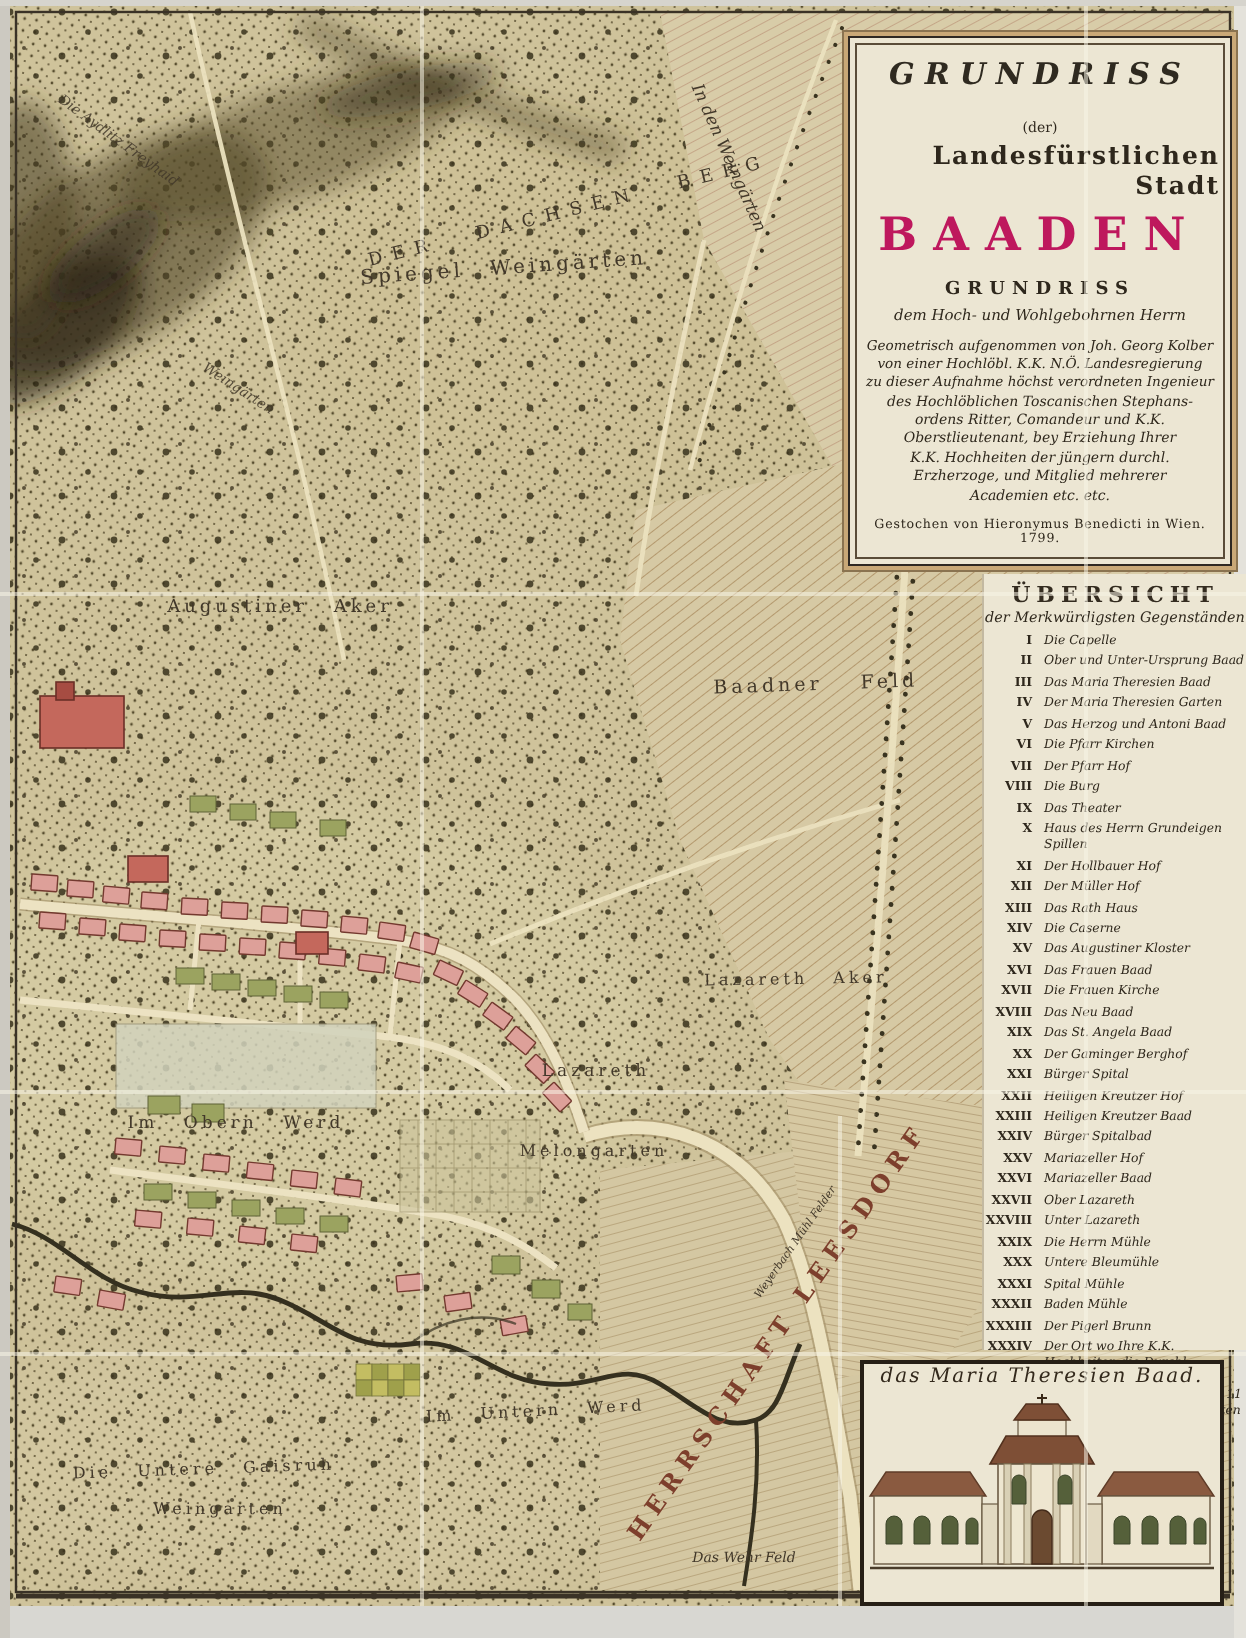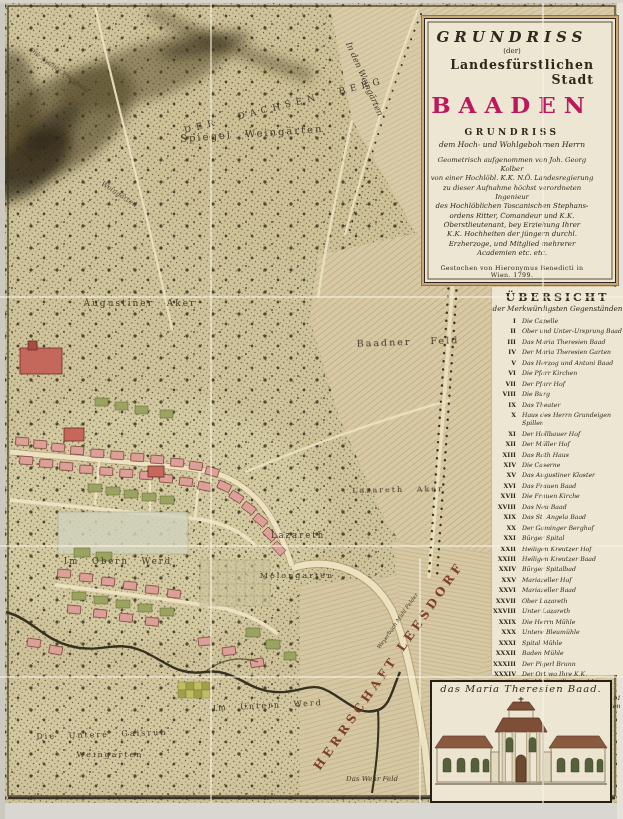--- a/index.html
+++ b/index.html
@@ -13,7 +13,7 @@
       border:1.5px solid #2e2822;
       box-shadow:inset 0 0 0 2.5px #ece6d3, inset 0 0 0 3.5px #5a4c38,
                  0 0 0 2px #c9a877, 0 0 0 3px #8a7350;
-      text-align:center;box-sizing:border-box;padding:9px 21px 4px 5px;}
+      text-align:center;box-sizing:border-box;padding:9px 5px 4px 5px;}
   .cart-title{font-size:15px;letter-spacing:5px;font-weight:bold;font-style:italic;color:#2f2a20;}
   .cart-der{font-size:7px;margin-top:1px;}
   .cart-sub{font-size:12.5px;font-weight:bold;margin-top:2px;letter-spacing:1px;text-align:right;}

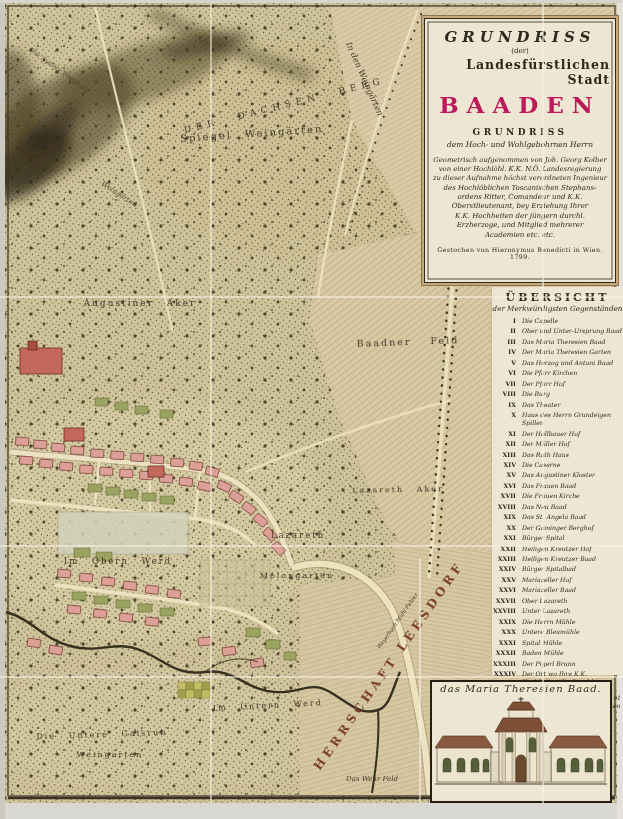--- a/index.html
+++ b/index.html
@@ -15,7 +15,7 @@
                  0 0 0 2px #c9a877, 0 0 0 3px #8a7350;
       text-align:center;box-sizing:border-box;padding:9px 5px 4px 5px;}
   .cart-title{font-size:15px;letter-spacing:5px;font-weight:bold;font-style:italic;color:#2f2a20;}
-  .cart-der{font-size:7px;margin-top:1px;}
+  .cart-der{font-size:7px;margin-top:14px;}
   .cart-sub{font-size:12.5px;font-weight:bold;margin-top:2px;letter-spacing:1px;text-align:right;}
   .cart-city{font-size:23px;font-weight:bold;letter-spacing:8px;margin-top:4px;color:#be185d;}
   .cart-gewidmet{font-size:9px;font-weight:bold;letter-spacing:3.5px;margin-top:9px;}

